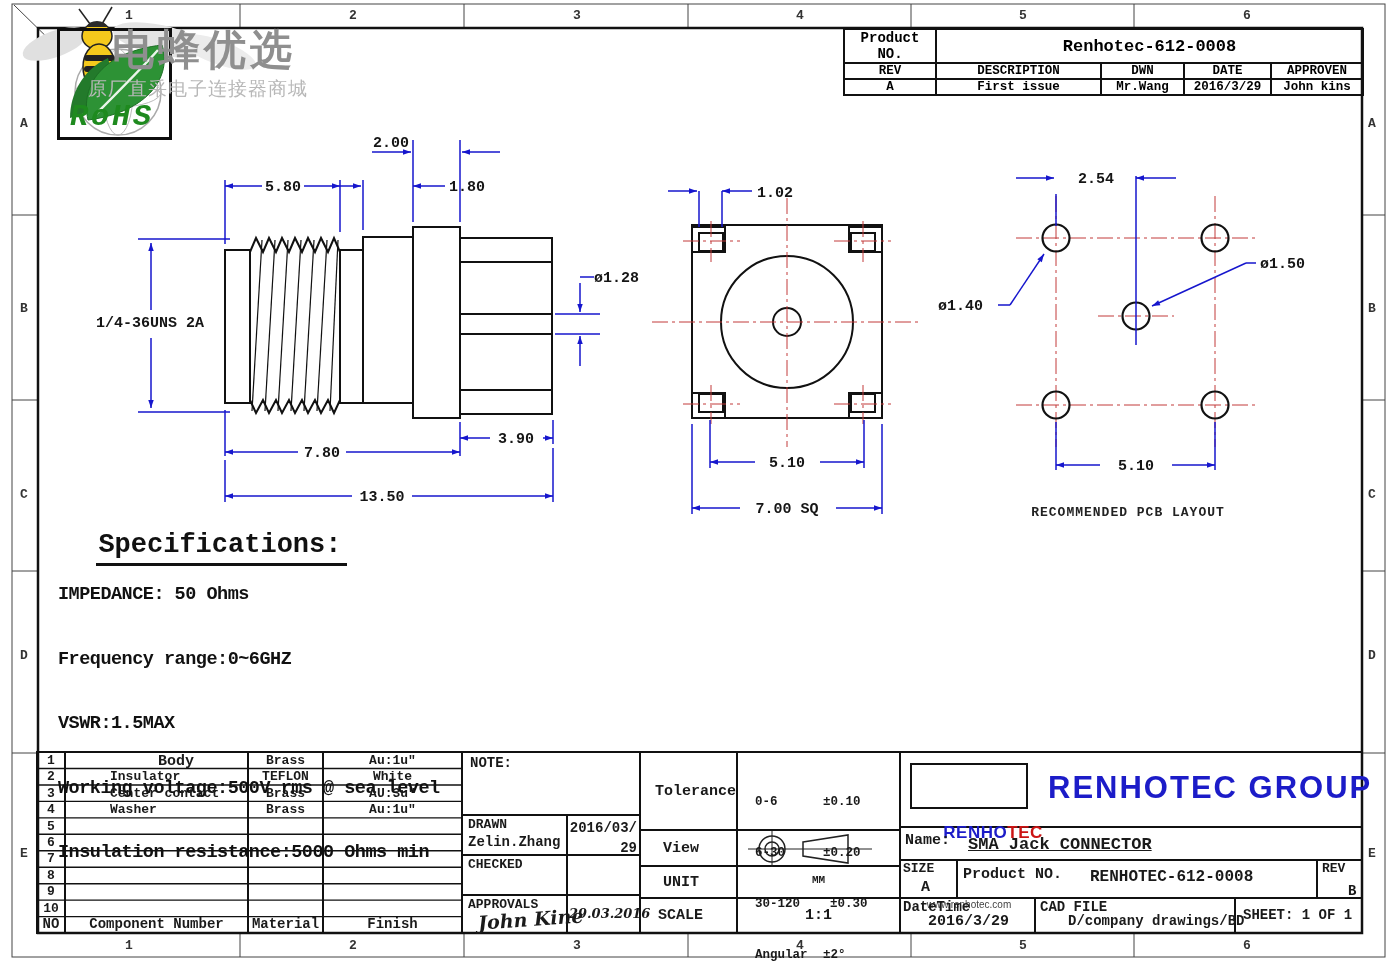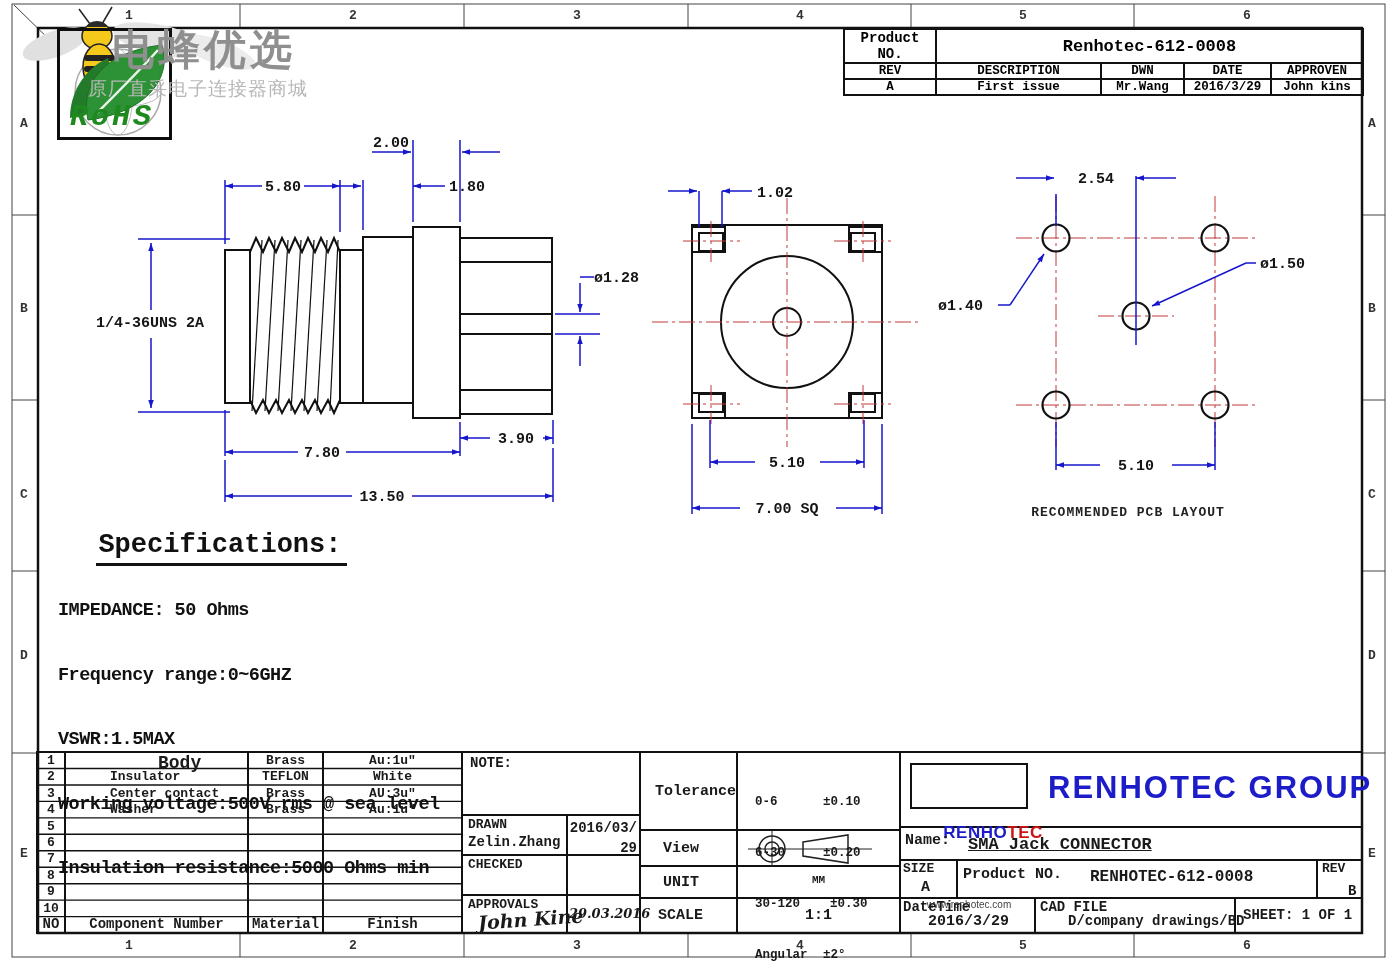--- a/index.html
+++ b/index.html
@@ -331,7 +331,7 @@
     </table>
 
   <div class="t" style="left:58px;top:512px;">
-    <div class="mono" style="font-size:27px;color:#111;border-bottom:3px solid #111;padding:0 6px 3px 2px;margin-bottom:16px;display:inline-block;">Specifications:</div>
+    <div class="mono" style="font-size:27px;color:#111;border-bottom:3px solid #111;padding:0 6px 3px 2px;margin-bottom:0;display:inline-block;">Specifications:</div>
     <div class="specline">IMPEDANCE: 50 Ohms</div>
     <div class="specline">Frequency range:0~6GHZ</div>
     <div class="specline">VSWR:1.5MAX</div>

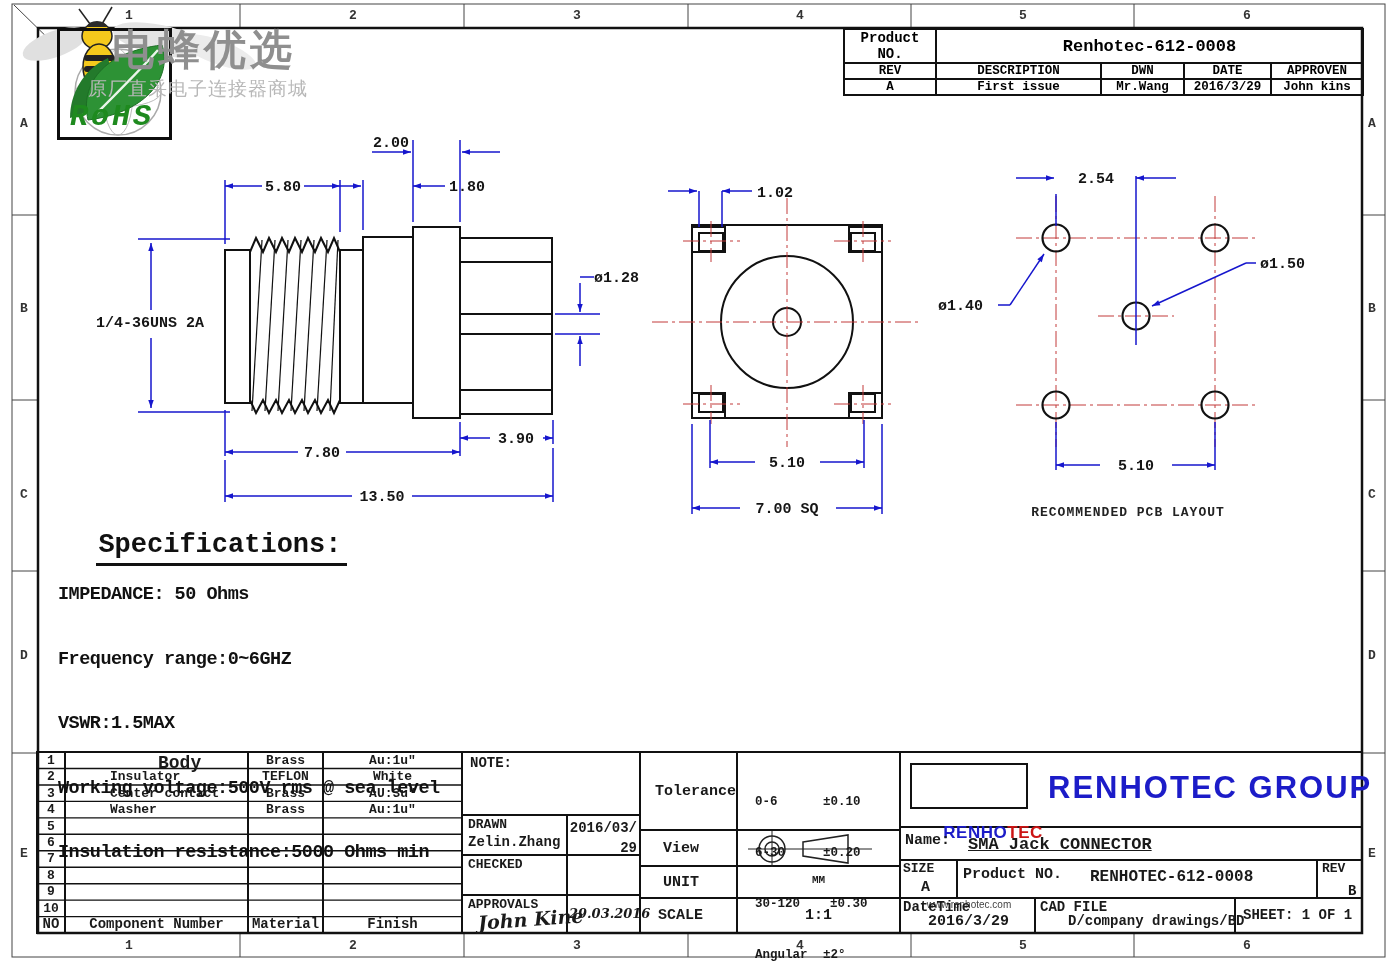--- a/index.html
+++ b/index.html
@@ -342,7 +342,7 @@
 
   <div>
     <div class="t mono ctr" style="left:37px;top:753px;width:28px;font-size:13px;">1</div>
-    <div class="t mono" style="left:110px;top:753px;font-size:18px;padding-left:48px;">Body</div>
+    <div class="t mono" style="left:110px;top:753px;font-size:15px;padding-left:48px;">Body</div>
     <div class="t mono ctr" style="left:248px;top:753px;width:75px;font-size:13px;">Brass</div>
     <div class="t mono ctr" style="left:323px;top:753px;width:139px;font-size:13px;">Au:1u"</div>
 

